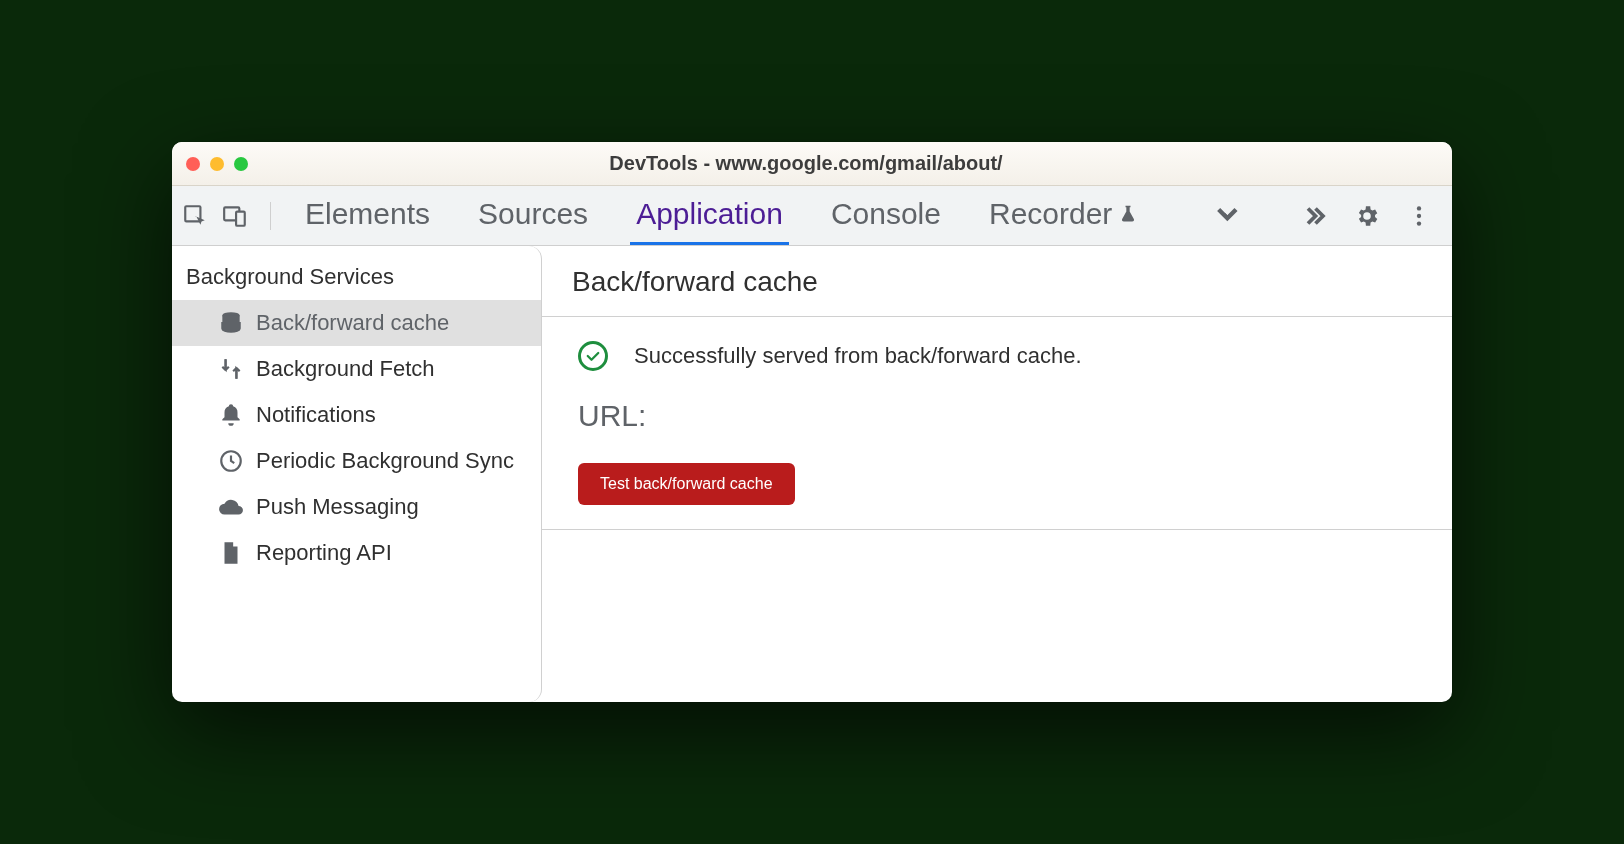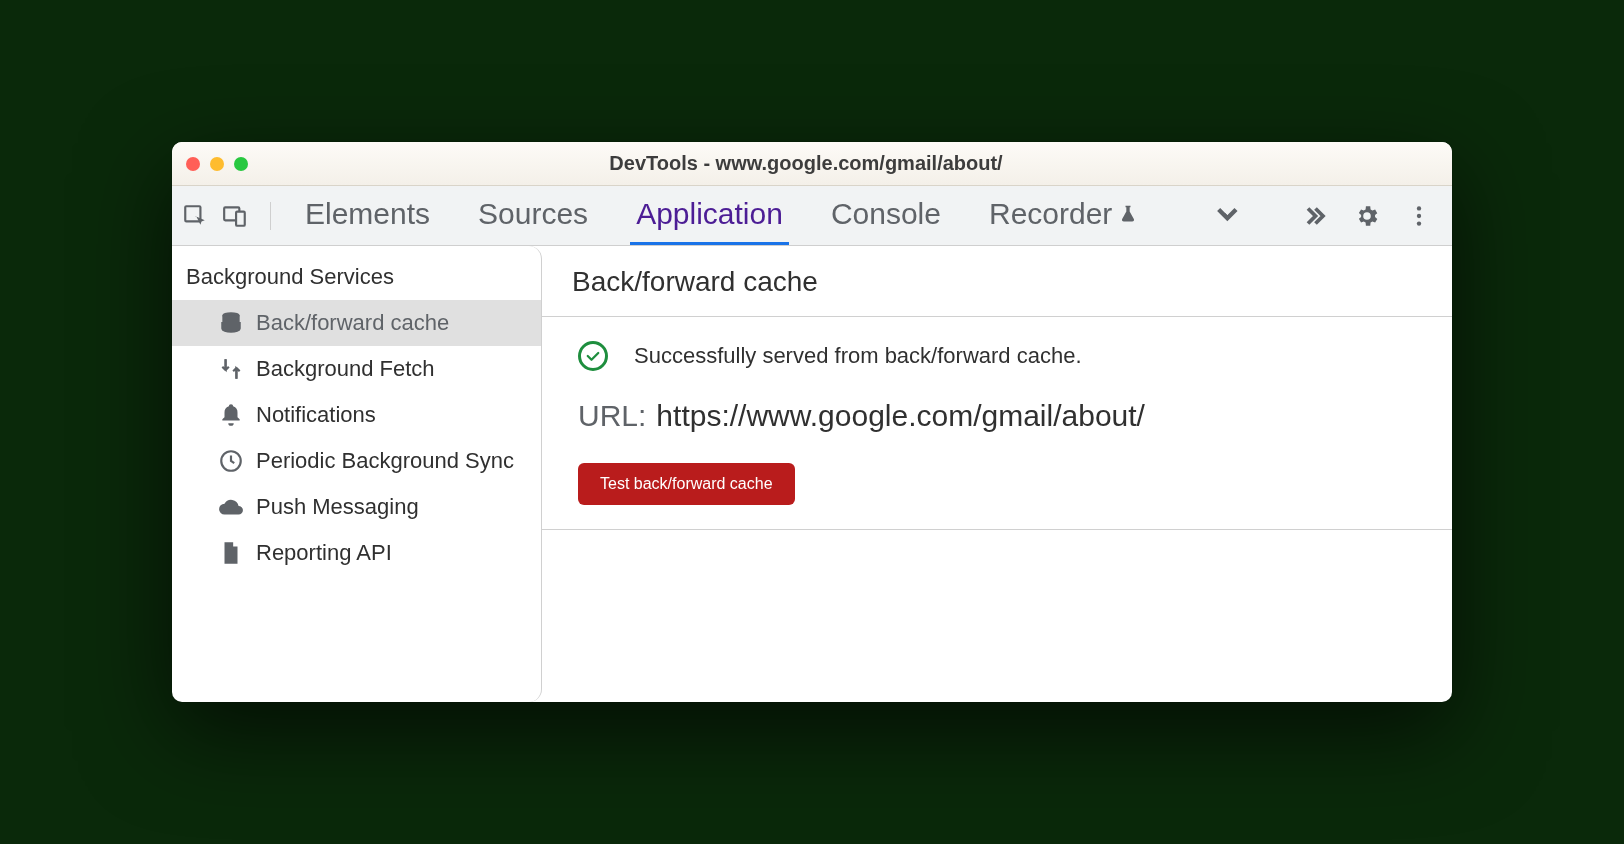--- a/index.html
+++ b/index.html
@@ -253,7 +253,6 @@
         </div>
         <div class="url-row">
           <span class="lbl">URL:</span>
-          <span>https://www.google.com/gmail/about/</span>
         </div>
         <button class="btn">Test back/forward cache</button>
       </div>

